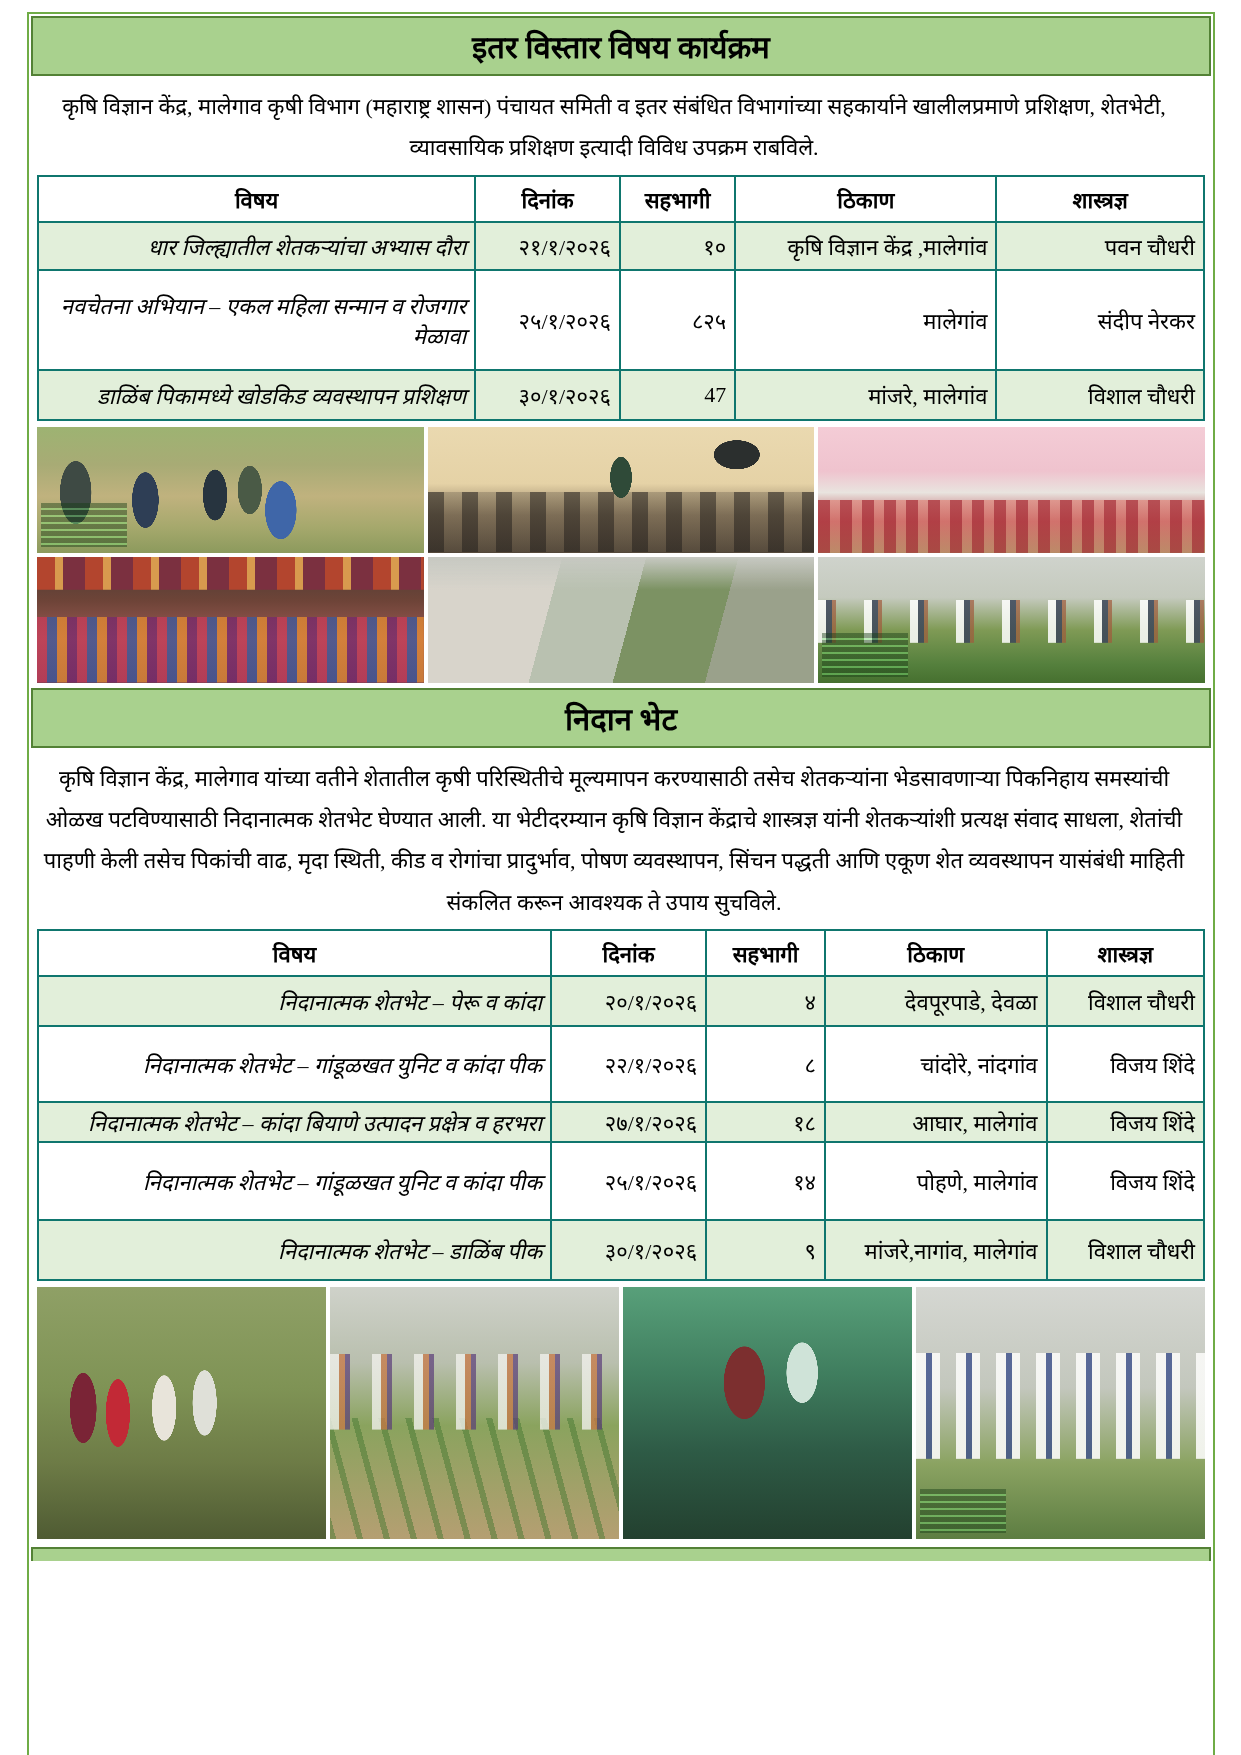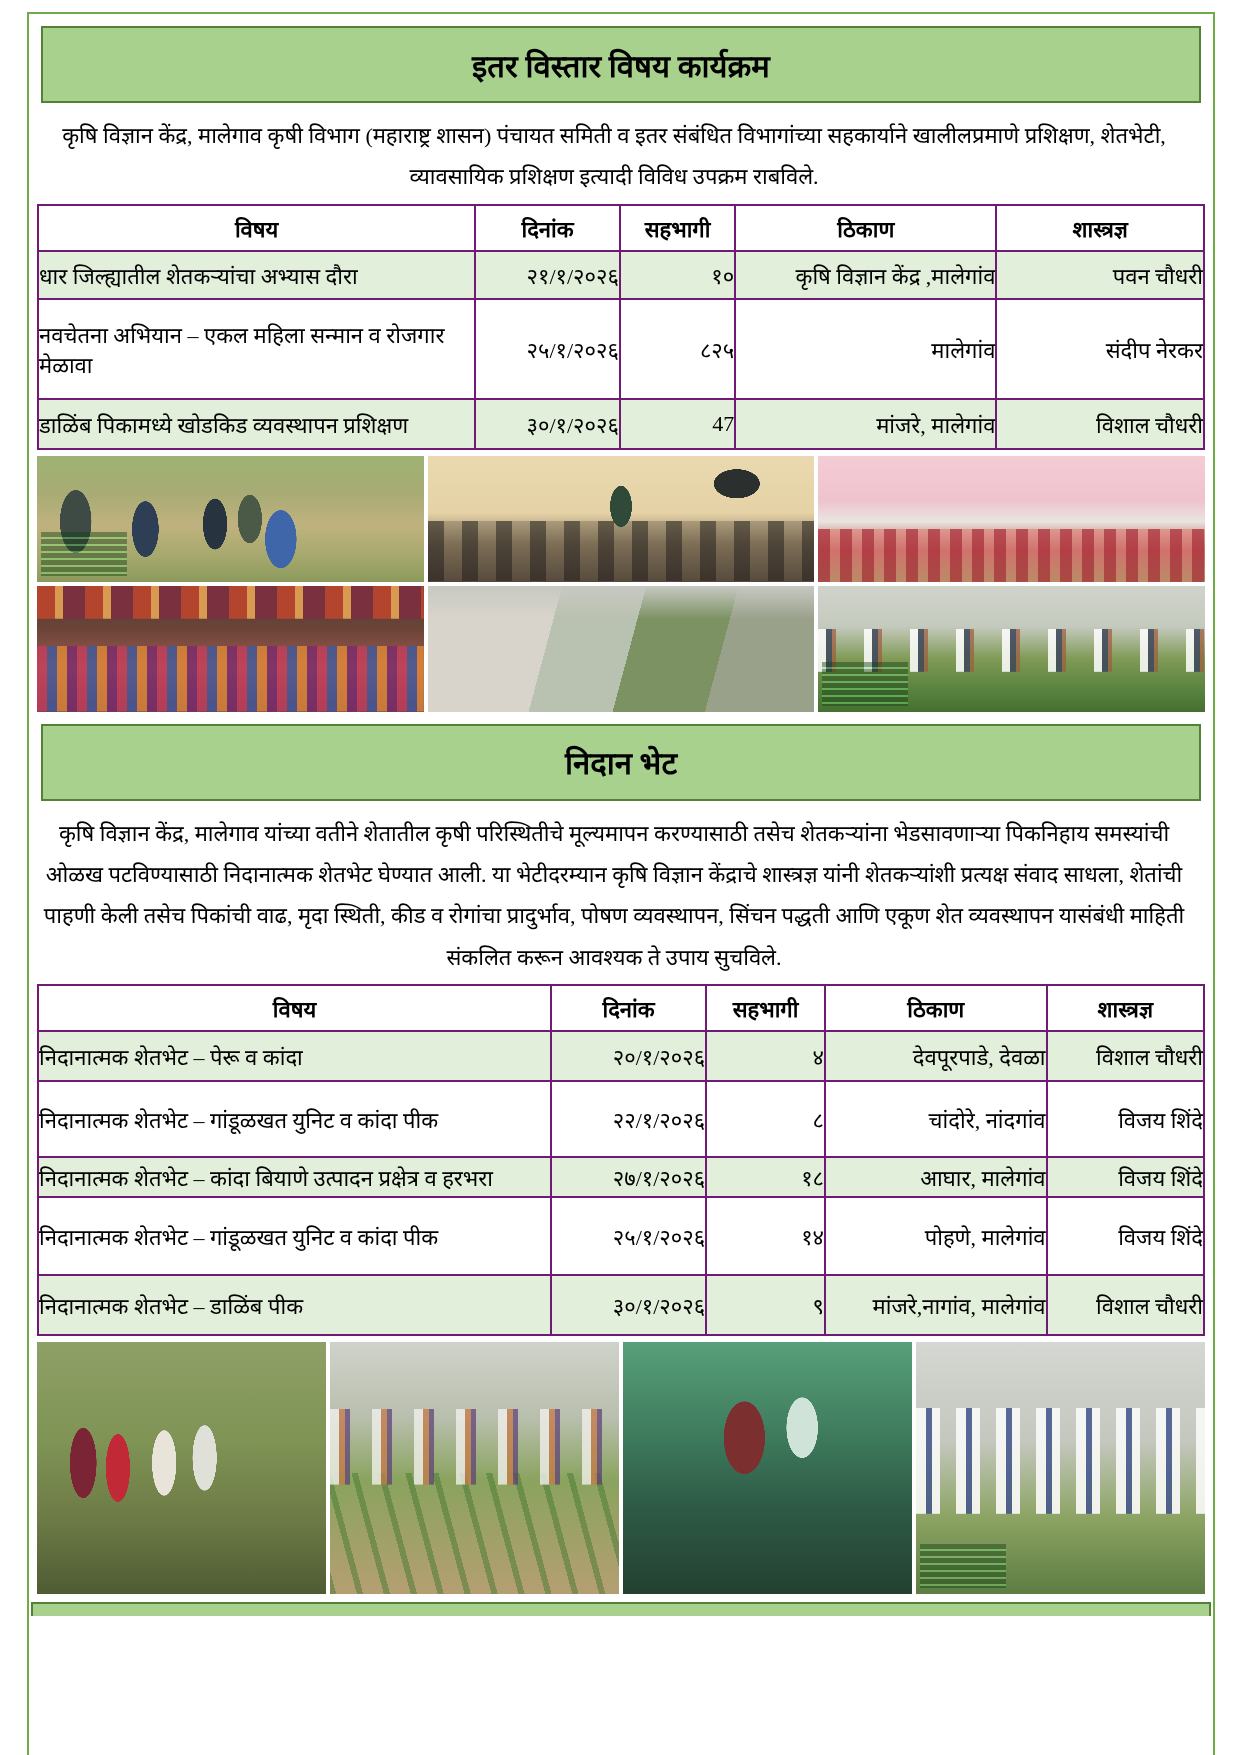--- a/index.html
+++ b/index.html
@@ -14,7 +14,7 @@
   }
   
   .band {
-    margin:12px; height:77px; background:#A9D18E; border:2px solid #538135;
+    margin:2px; height:60px; background:#A9D18E; border:2px solid #538135;
     display:flex; align-items:center; justify-content:center;
   }
   .band .t { font-size:31px; font-weight:bold; color:#000; }

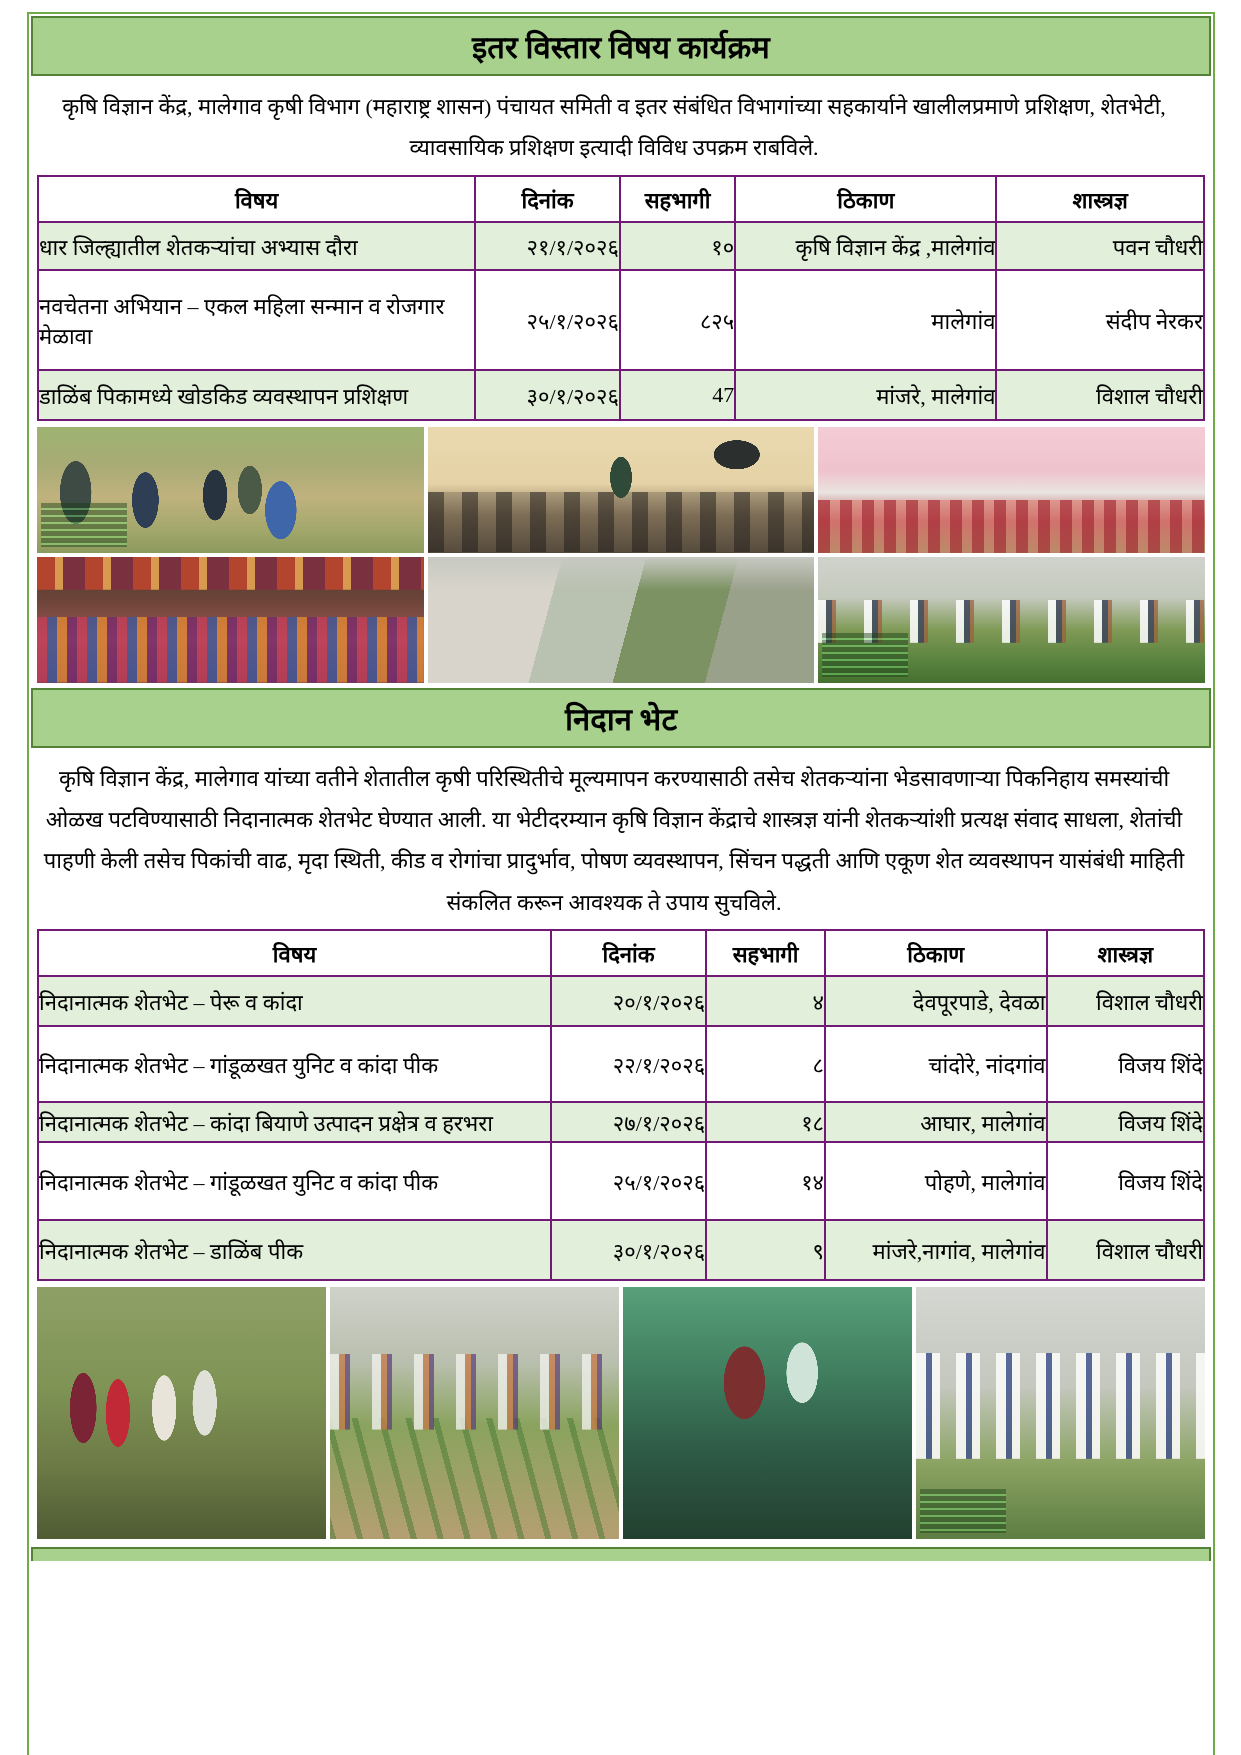--- a/index.html
+++ b/index.html
@@ -26,8 +26,8 @@
     table-layout:fixed;
   }
   table.rpt th, table.rpt td {
-    border:2px solid #701a75; font-size:22px; vertical-align:middle;
-    padding:4px 0; overflow:hidden;
+    border:2px solid #0f766e; font-size:22px; vertical-align:middle;
+    padding:4px 8px; overflow:hidden;
   }
   table.rpt th { font-weight:bold; text-align:center; background:#fff; height:46px; }
   td.c-sub { text-align:left; padding-left:12px; }

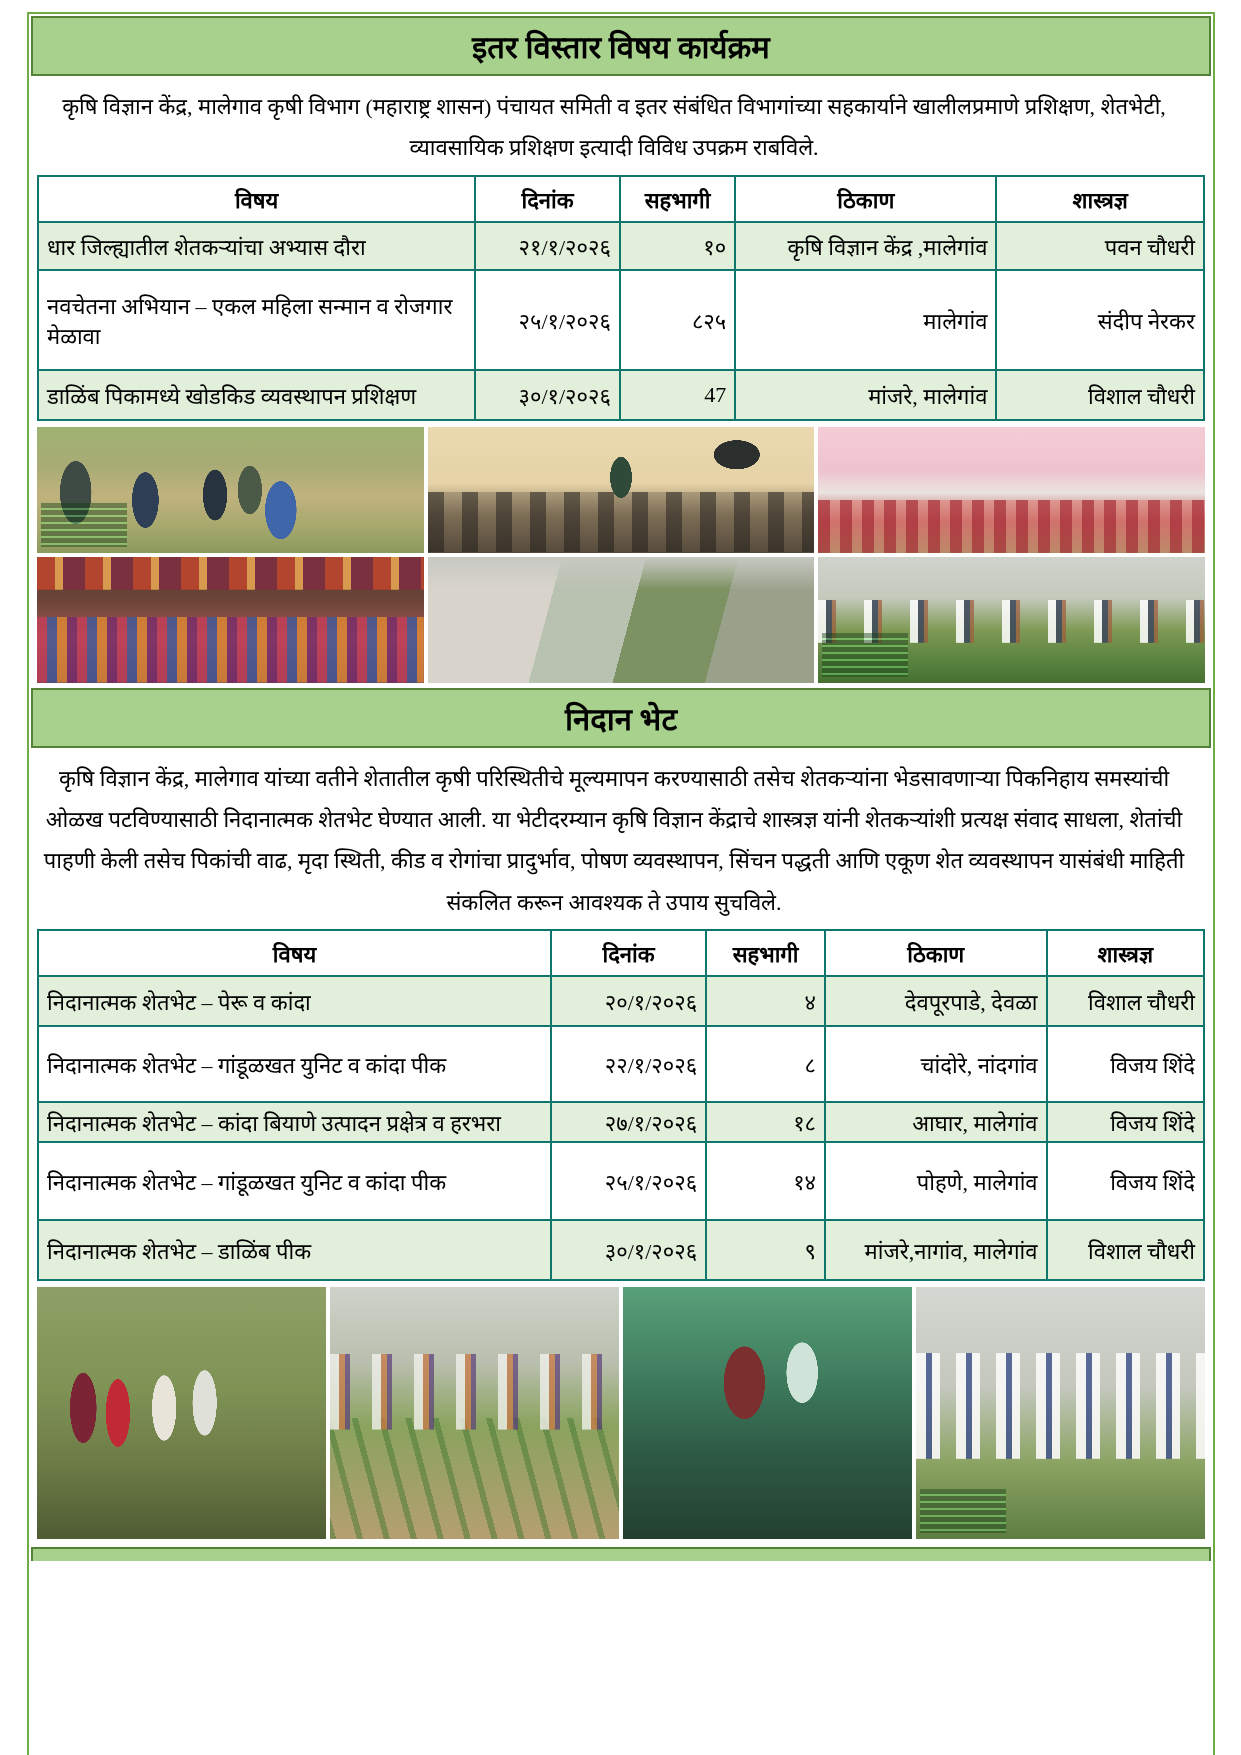--- a/index.html
+++ b/index.html
@@ -30,7 +30,7 @@
     padding:4px 8px; overflow:hidden;
   }
   table.rpt th { font-weight:bold; text-align:center; background:#fff; height:46px; }
-  td.c-sub { text-align:left; padding-left:12px; }
+  td.c-sub { text-align:right; padding-left:12px;font-style:italic; }
   td.c-date, td.c-part, td.c-sci { text-align:right; }
   td.c-loc { text-align:right; white-space:pre-line; }
   tr.shade td { background:#E2EFDA; }

